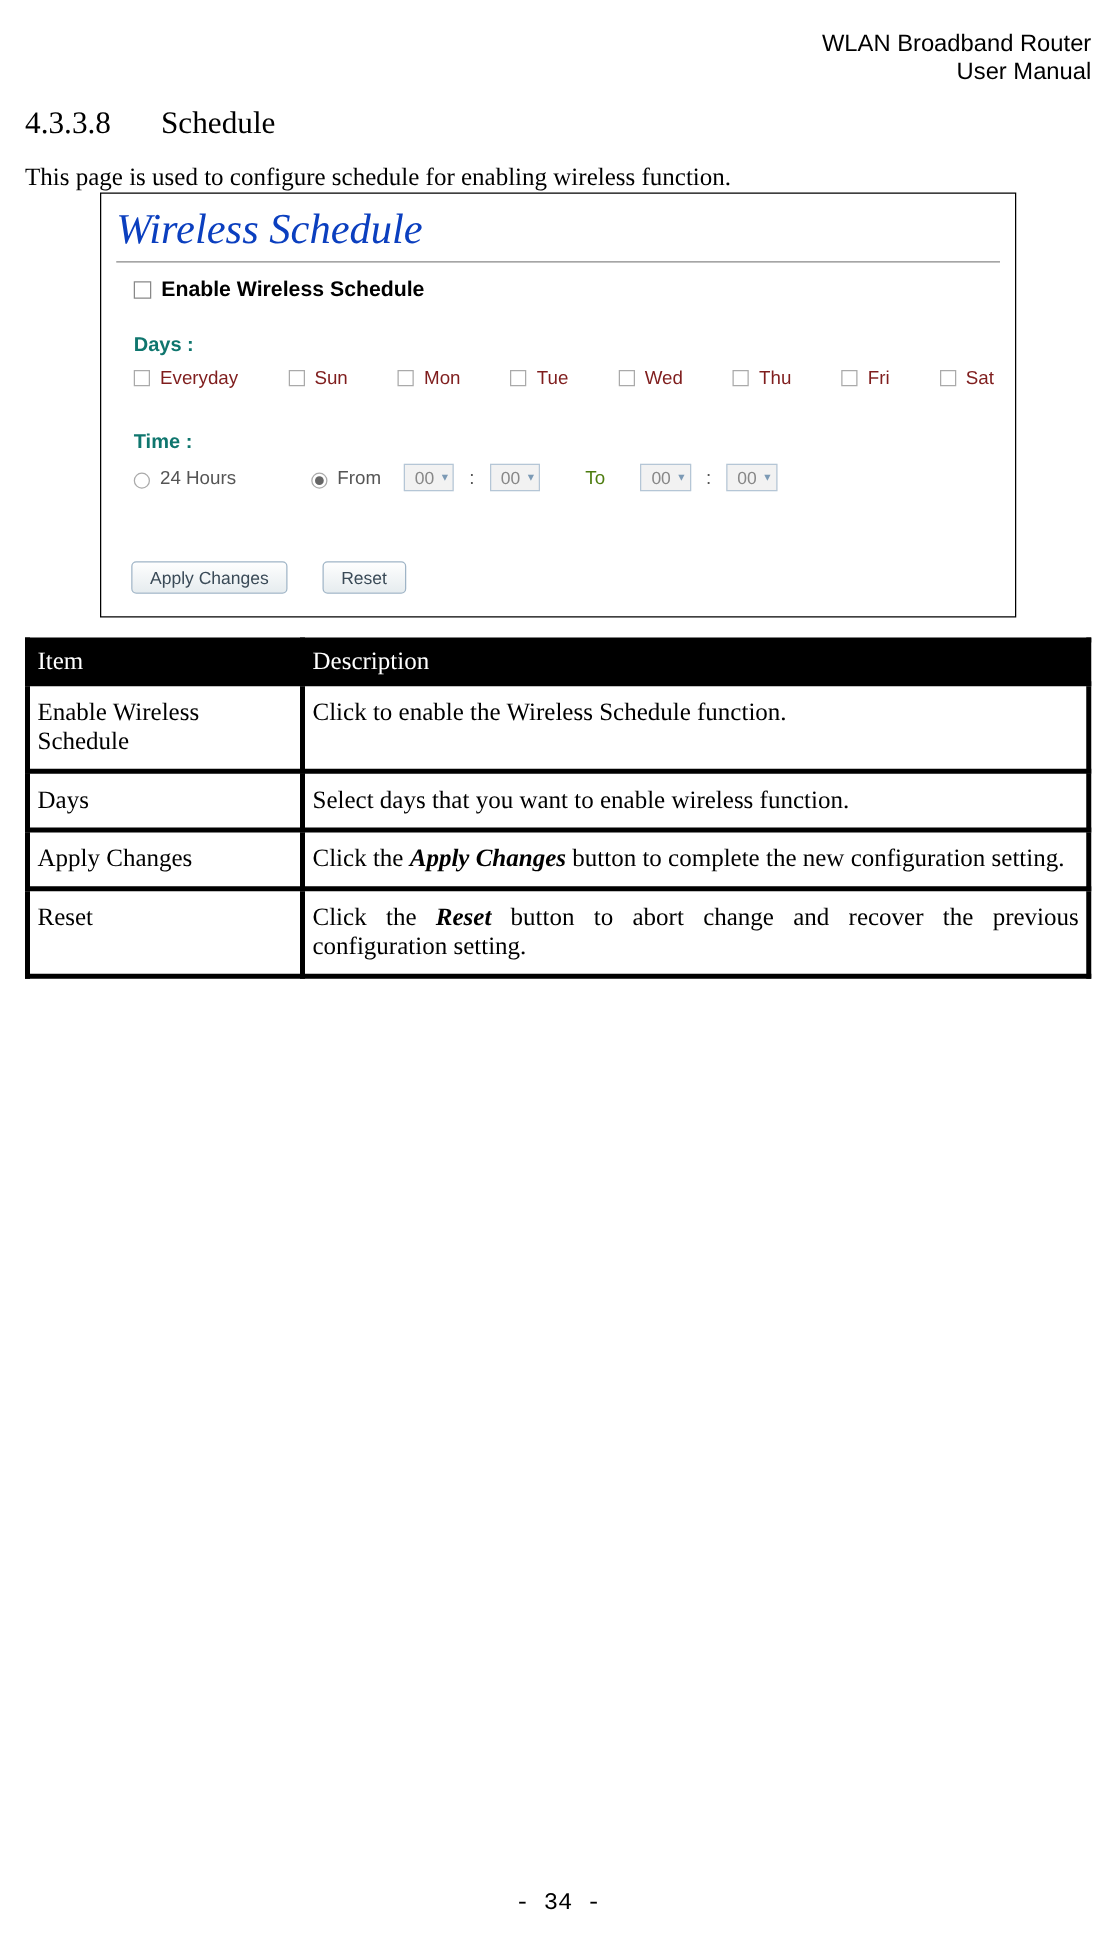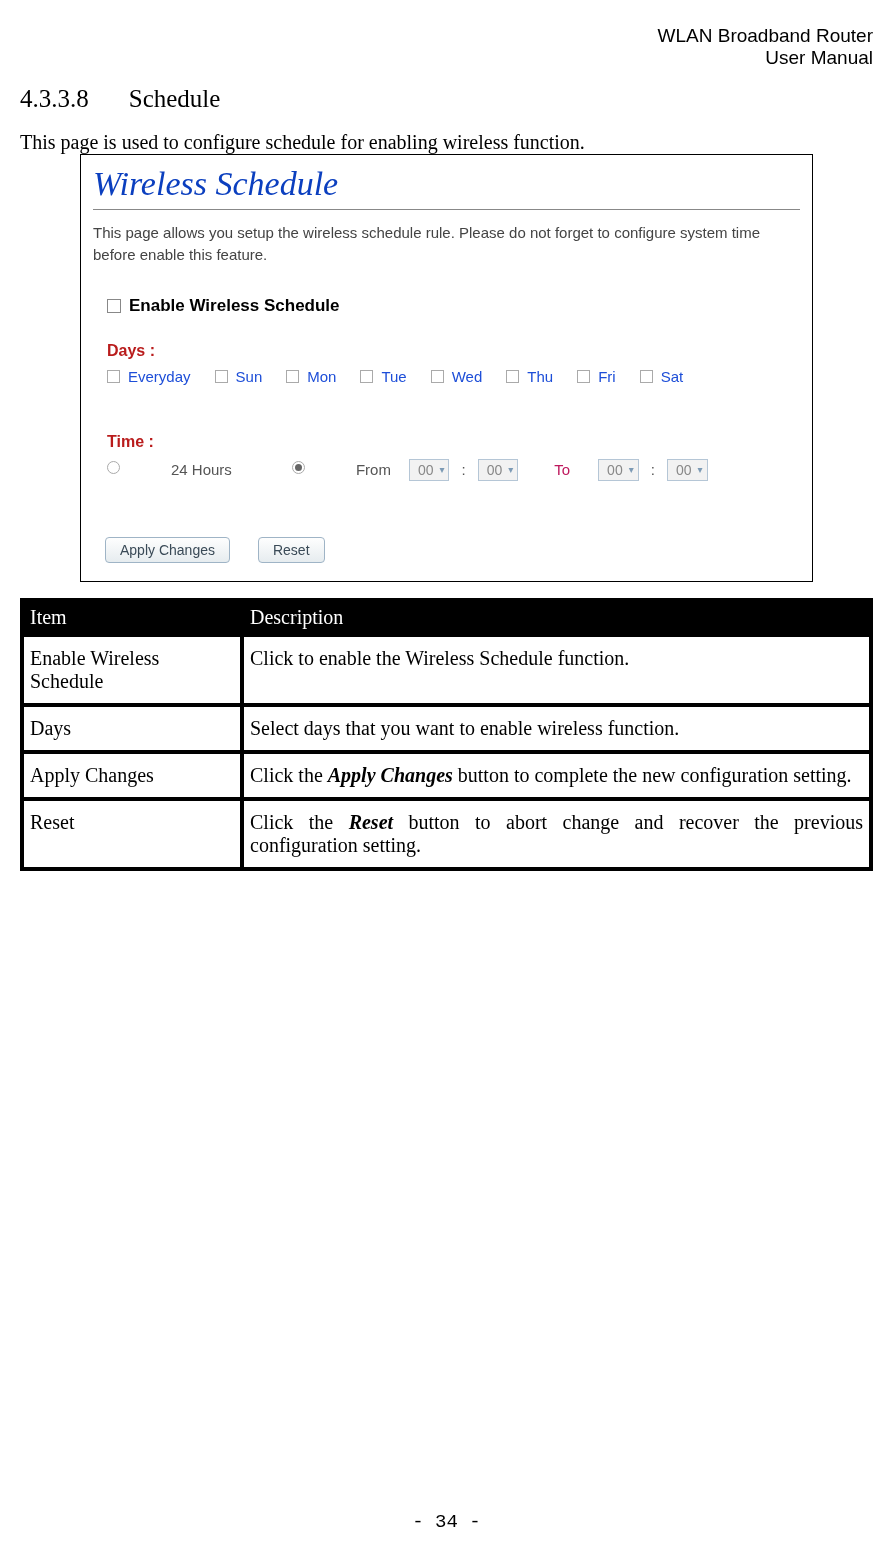--- a/index.html
+++ b/index.html
@@ -54,7 +54,6 @@
 <div class="screenshot-panel">
   <div class="panel-title">Wireless Schedule</div>
   <hr class="hr">
-  <div class="panel-desc">This page allows you setup the wireless schedule rule. Please do not forget to configure system time before enable this feature.</div>
 
   <div class="chk-row">
     <span class="chk"></span>

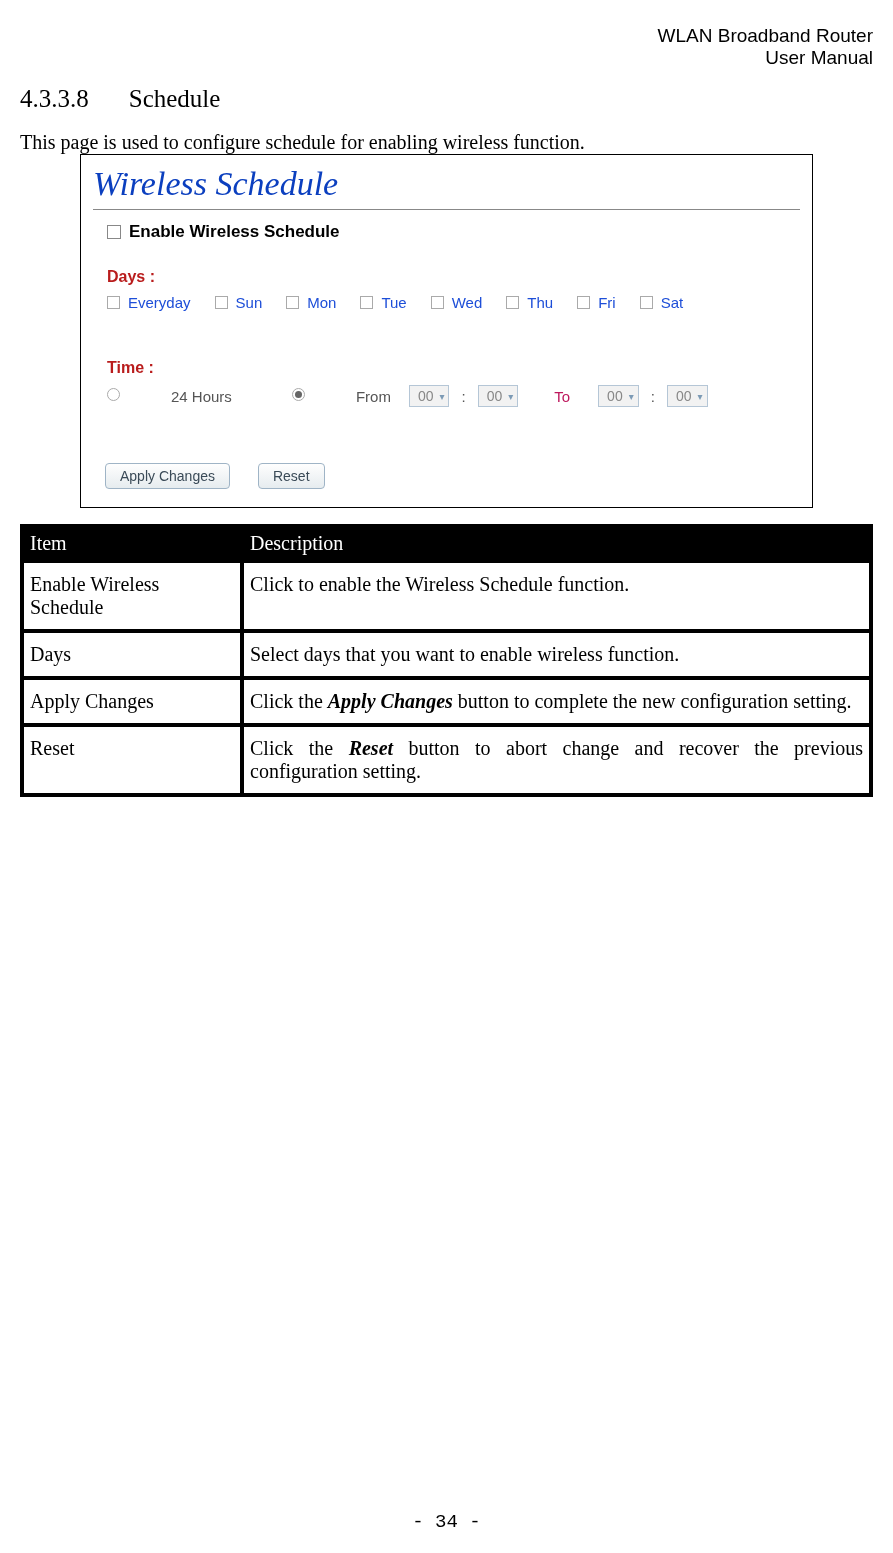--- a/index.html
+++ b/index.html
@@ -16,7 +16,7 @@
     .chk-row { display: flex; align-items: center; gap: 8px; margin-bottom: 26px; margin-left: 14px; }
     .chk-row .chk { width: 14px; height: 14px; border: 1px solid #888; background: #fff; display: inline-block; }
     .chk-row .lbl-bold { font-weight: bold; font-size: 17px; color: #000; }
-    .subhead { font-weight: bold; font-size: 16px; margin-left: 14px; margin-bottom: 8px; color: #b91c1c; }
+    .subhead { font-weight: bold; font-size: 16px; margin-left: 14px; margin-bottom: 8px; color: #0f766e; }
     .days-row { display: flex; align-items: center; gap: 0px; margin-left: 14px; margin-bottom: 48px; color: #1d4ed8; font-size: 15px; }
     .days-row .chk { width: 13px; height: 13px; border: 1px solid #aaa; background: #fff; display: inline-block; margin-right: 8px; }
     .days-row .day-item { display: flex; align-items: center; margin-right: 24px; }

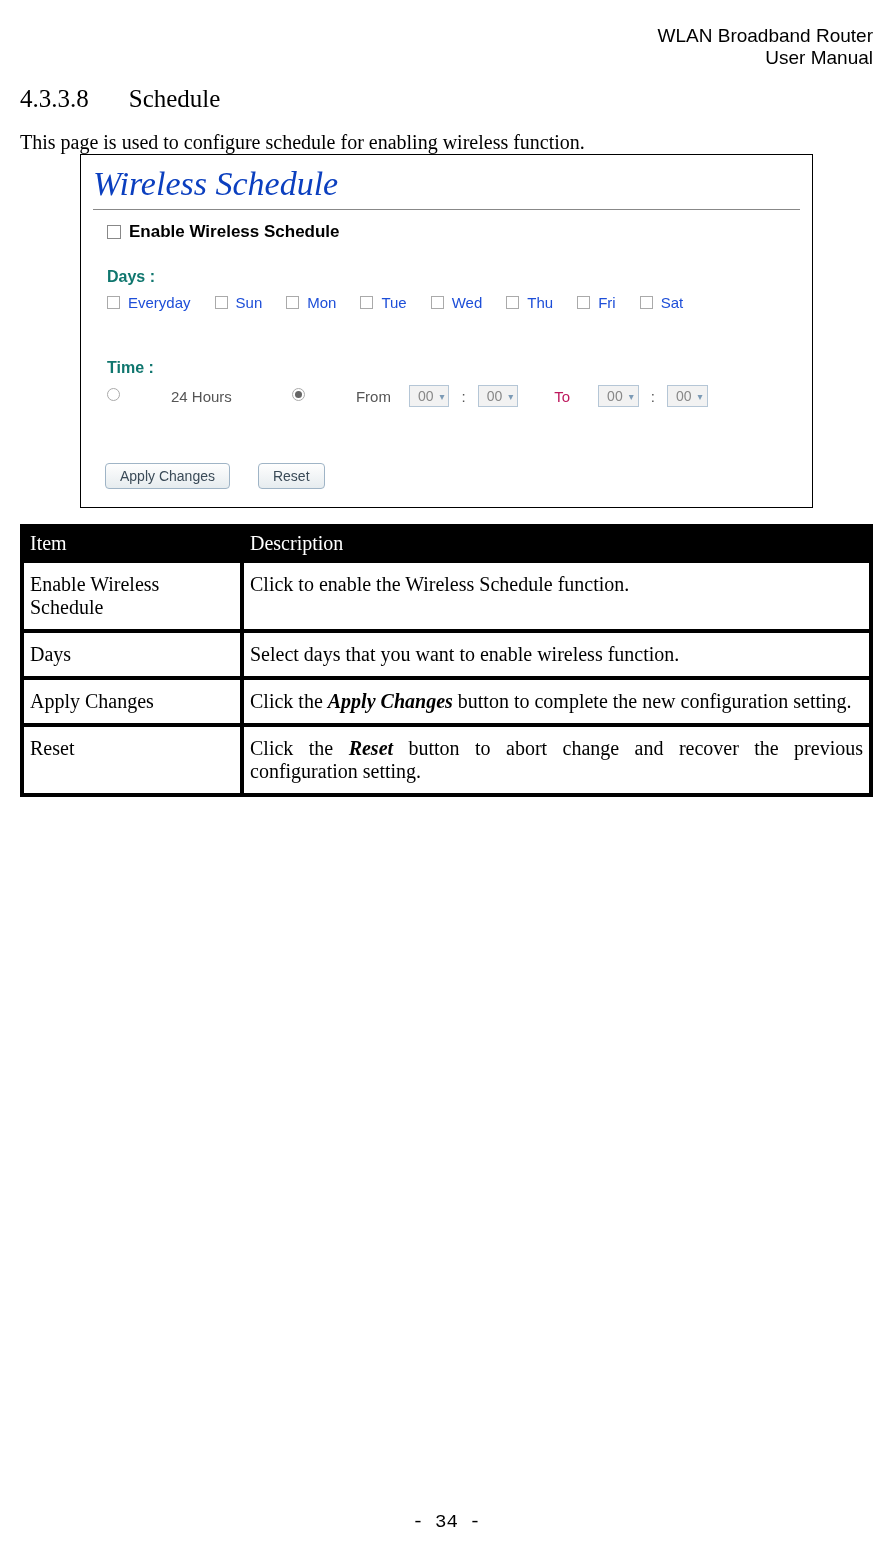--- a/index.html
+++ b/index.html
@@ -17,7 +17,7 @@
     .chk-row .chk { width: 14px; height: 14px; border: 1px solid #888; background: #fff; display: inline-block; }
     .chk-row .lbl-bold { font-weight: bold; font-size: 17px; color: #000; }
     .subhead { font-weight: bold; font-size: 16px; margin-left: 14px; margin-bottom: 8px; color: #0f766e; }
-    .days-row { display: flex; align-items: center; gap: 0px; margin-left: 14px; margin-bottom: 48px; color: #1d4ed8; font-size: 15px; }
+    .days-row { display: flex; align-items: center; gap: 16px; margin-left: 14px; margin-bottom: 34px; color: #7f1d1d; font-size: 15px; }
     .days-row .chk { width: 13px; height: 13px; border: 1px solid #aaa; background: #fff; display: inline-block; margin-right: 8px; }
     .days-row .day-item { display: flex; align-items: center; margin-right: 24px; }
     .time-row { display: flex; align-items: center; gap: 0px; margin-left: 14px; margin-bottom: 56px; color: #555; font-size: 15px; }

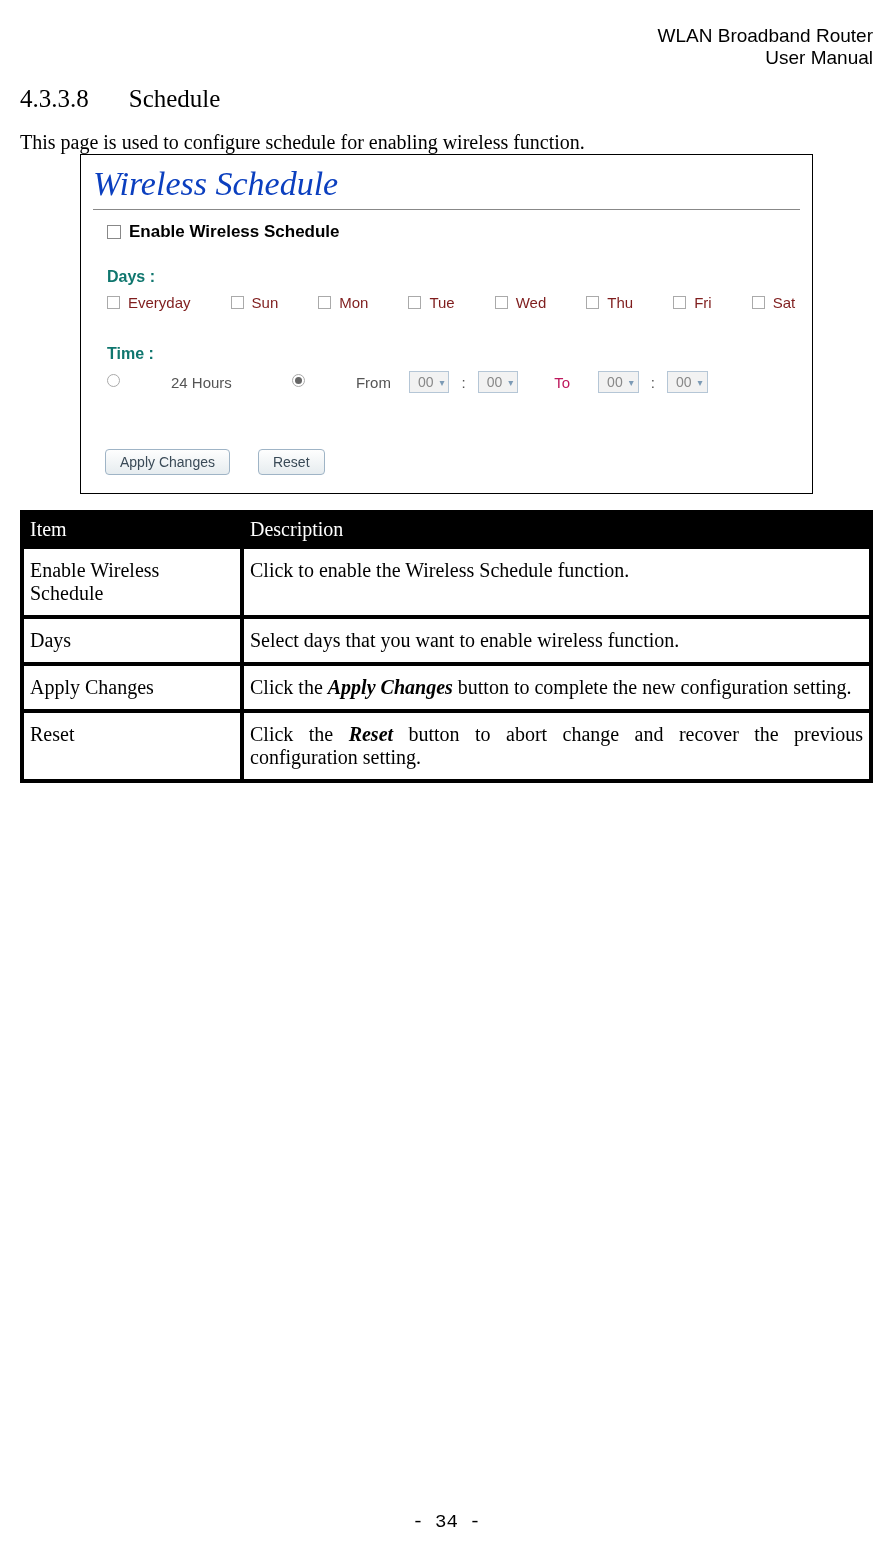--- a/index.html
+++ b/index.html
@@ -23,7 +23,7 @@
     .time-row { display: flex; align-items: center; gap: 0px; margin-left: 14px; margin-bottom: 56px; color: #555; font-size: 15px; }
     .radio { width: 13px; height: 13px; border: 1px solid #aaa; border-radius: 50%; background: #fff; display: inline-flex; align-items: center; justify-content: center; margin-right: 8px; }
     .radio.selected::after { content: ""; width: 7px; height: 7px; background: #666; border-radius: 50%; display: block; }
-    .time-item { display: flex; align-items: flex-start; margin-right: 60px; gap: 43px; }
+    .time-item { display: flex; align-items: flex-end; margin-right: 60px; }
     .sel { display: inline-flex; align-items: center; border: 1px solid #b5c6d6; background: #f2f2f2; color: #888; height: 22px; padding: 0 4px 0 8px; font-size: 14px; }
     .sel .chev { margin-left: 6px; color: #7c9ab5; font-size: 10px; }
     .btn { display: inline-flex; align-items: center; justify-content: center; border: 1px solid #9fb4c6; border-radius: 4px; background: linear-gradient(#fefefe, #e6ecef); color: #3a4a57; font-size: 14px; padding: 4px 14px; font-family: Arial, sans-serif; }

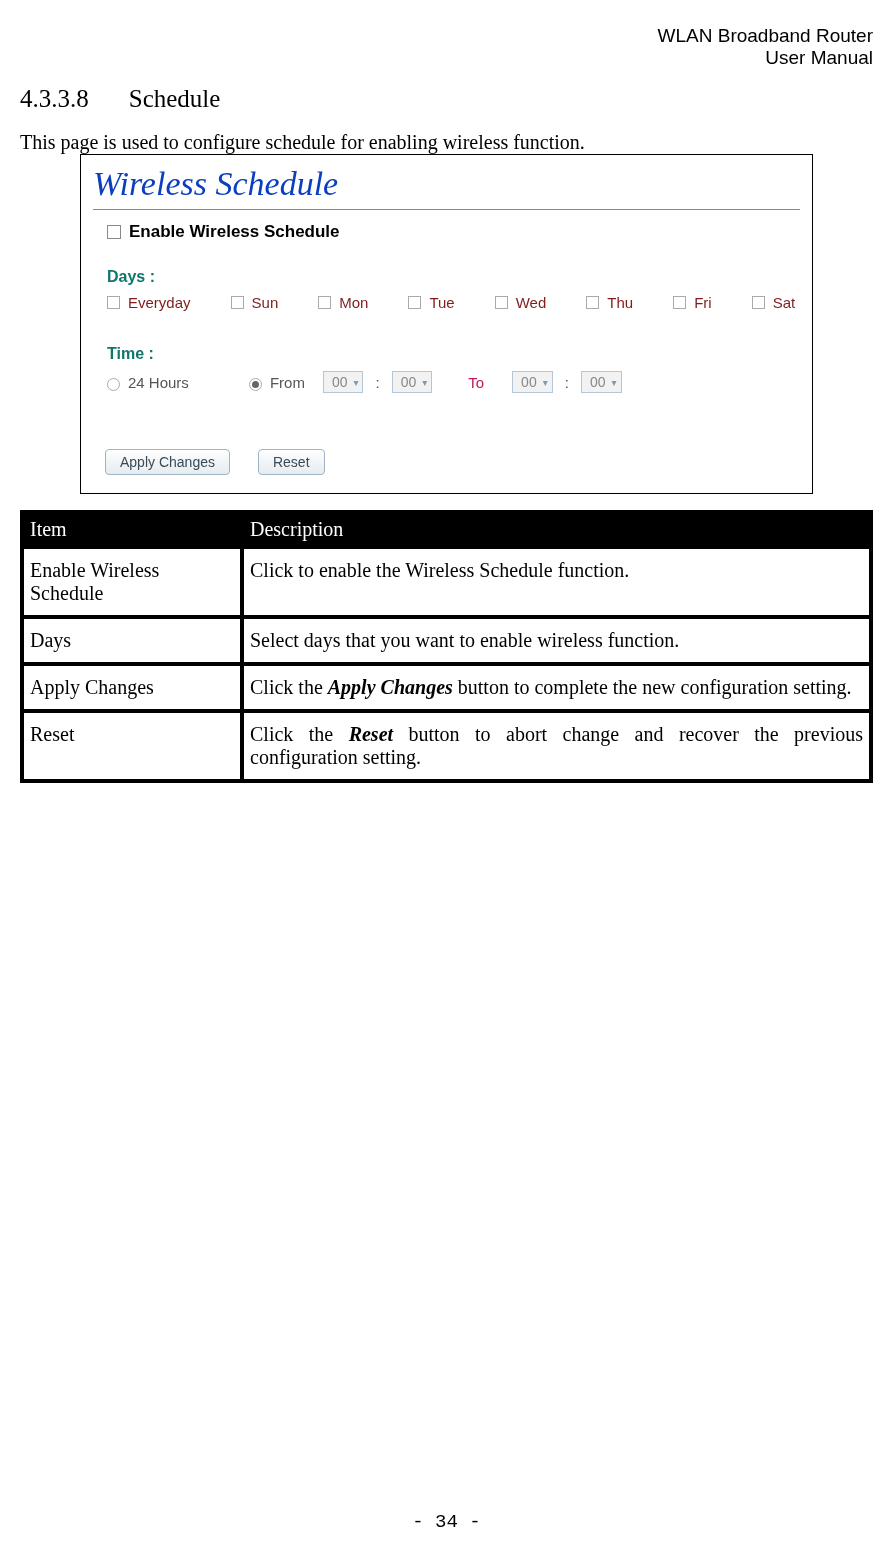--- a/index.html
+++ b/index.html
@@ -115,7 +115,7 @@
         <span>00</span>
         <span class="chev">▾</span>
       </span>
-    <span style="margin:0 28px 0 36px;color:#be185d;">To</span>
+    <span style="margin:0 28px 0 36px;color:#4d7c0f;">To</span>
     <span class="sel">
         <span>00</span>
         <span class="chev">▾</span>

